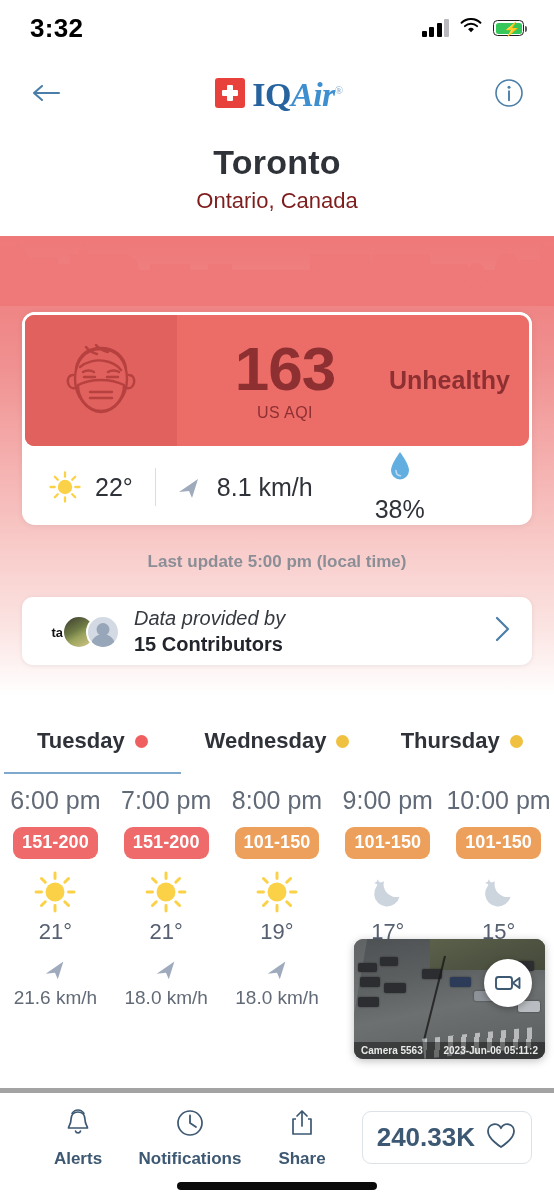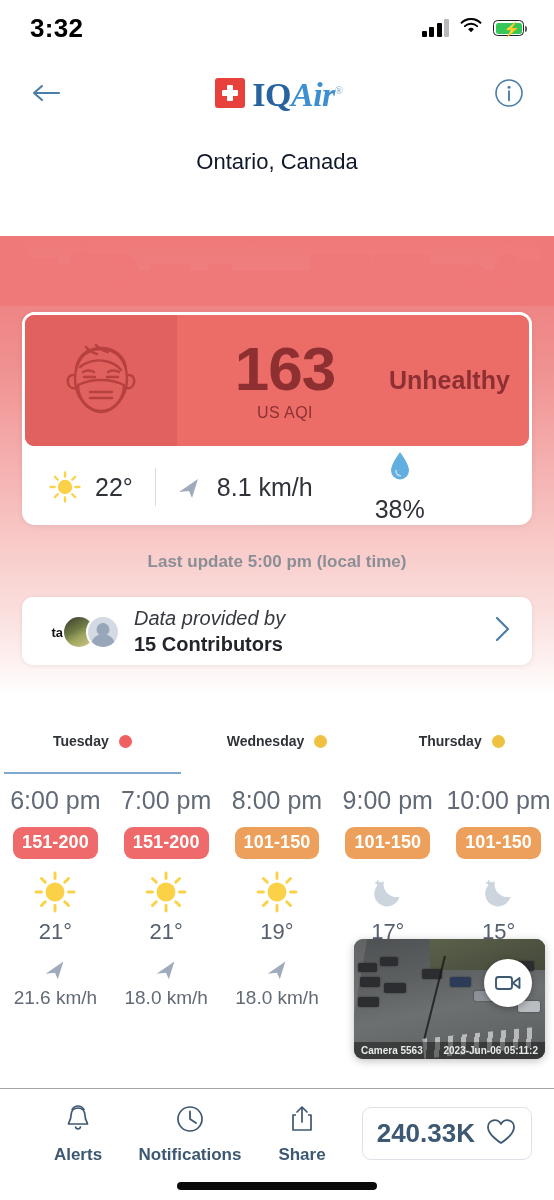--- a/index.html
+++ b/index.html
@@ -273,6 +273,7 @@
   </div>
 
   <div class="city-block">
+    <div class="city-name">Toronto</div>
     <div class="city-region">Ontario, Canada</div>
   </div>
 

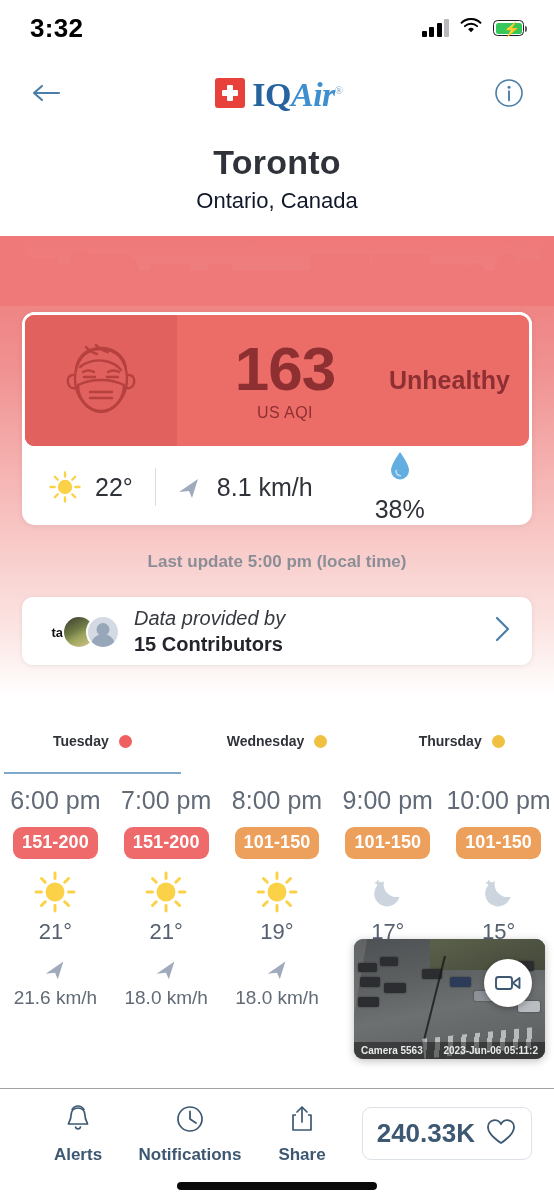--- a/index.html
+++ b/index.html
@@ -62,7 +62,7 @@
   
   .city-block { position: absolute; top: 143px; left: 0; width: 554px; text-align: center; }
   .city-name { font-size: 34px; font-weight: bold; color: #2f3339; letter-spacing: .2px; }
-  .city-region { font-size: 22px; color: #0f172a; margin-top: 6px; }
+  .city-region { font-size: 22px; color: #7f1d1d; margin-top: 6px; }
 
   
   .hero {

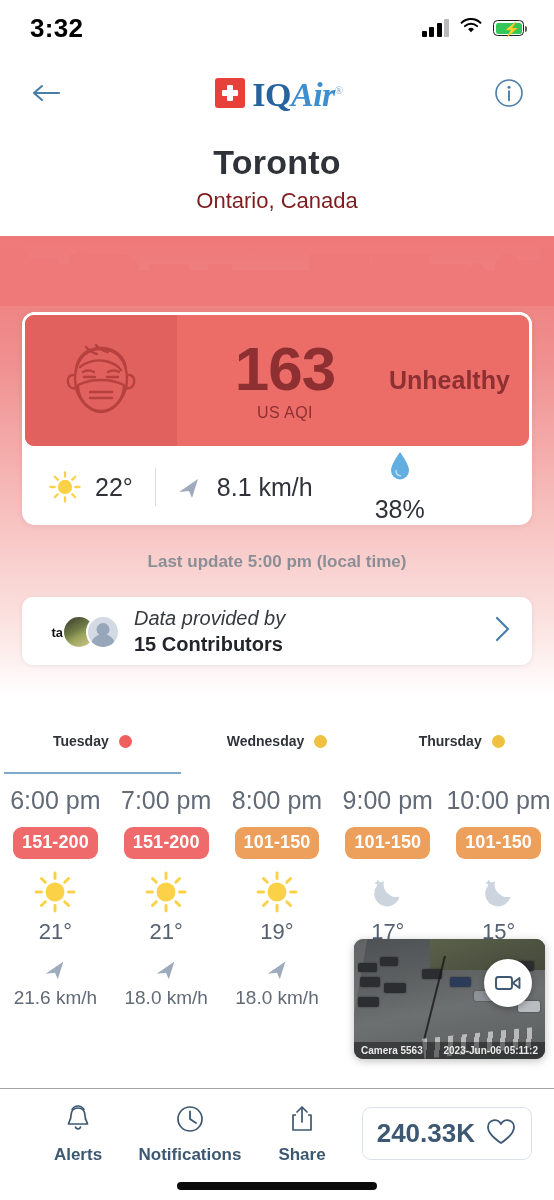--- a/index.html
+++ b/index.html
@@ -136,7 +136,7 @@
   }
   .day-tab {
     flex: 1; display: flex; align-items: center; justify-content: center; gap: 10px;
-    font-size: 14px; font-weight: bold; color: #2f3339; cursor: pointer;
+    font-size: 22px; font-weight: bold; color: #2f3339; cursor: pointer;
     position: relative;
   }
   .day-tab.active::after {

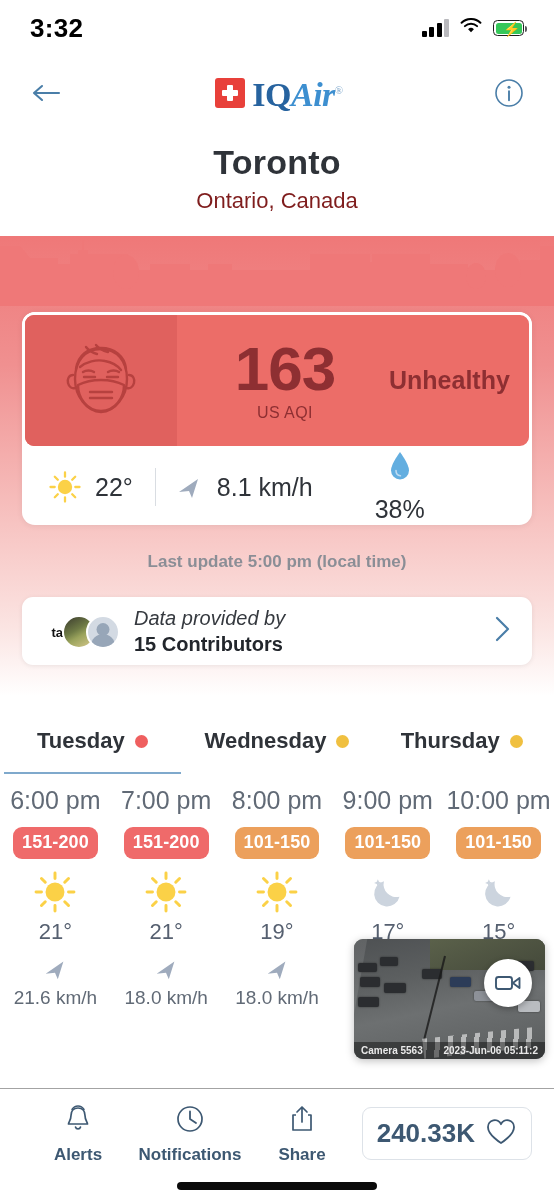--- a/index.html
+++ b/index.html
@@ -206,7 +206,7 @@
   
   .bottombar {
     position: absolute; bottom: 0; left: 0; width: 554px; height: 112px;
-    border-top: 1px solid #a3a3a3; background: #fff;
+    border-top: 5px solid #a3a3a3; background: #fff;
     display: flex; align-items: flex-start; padding: 14px 22px 0;
   }
   .nav-item {

